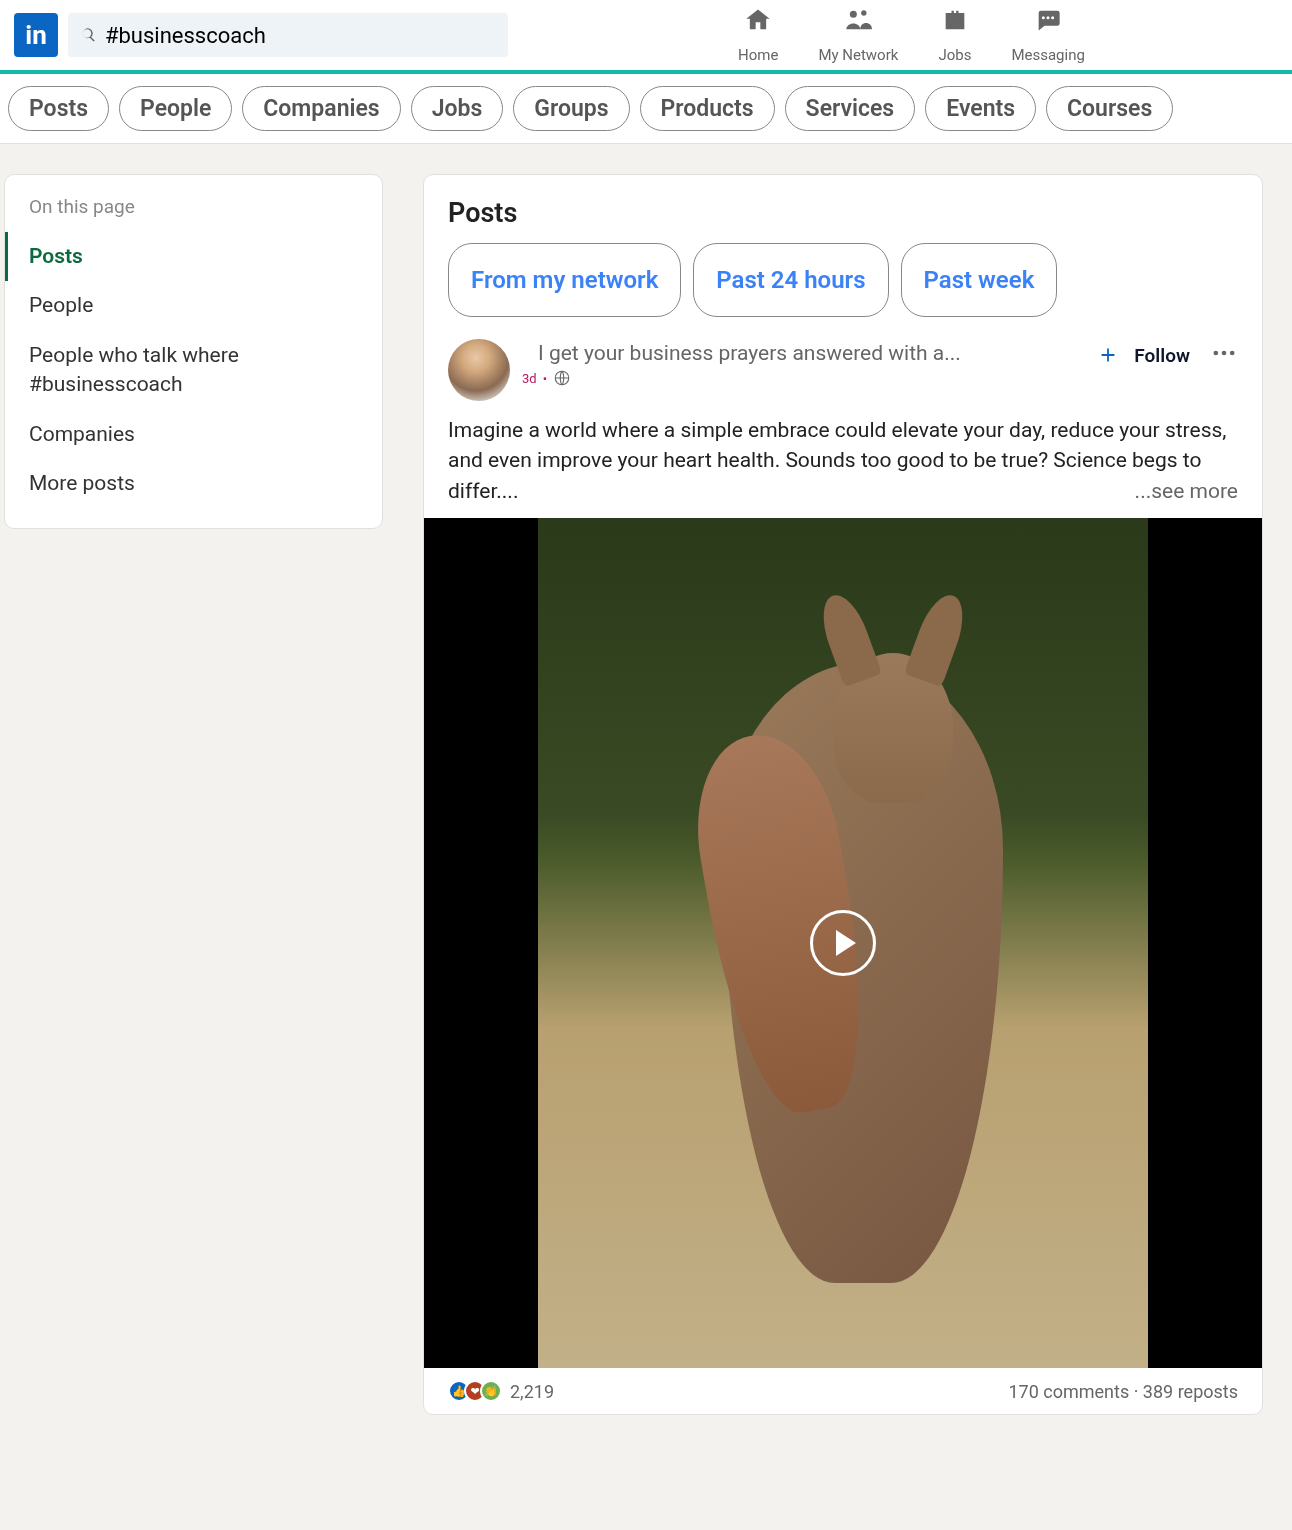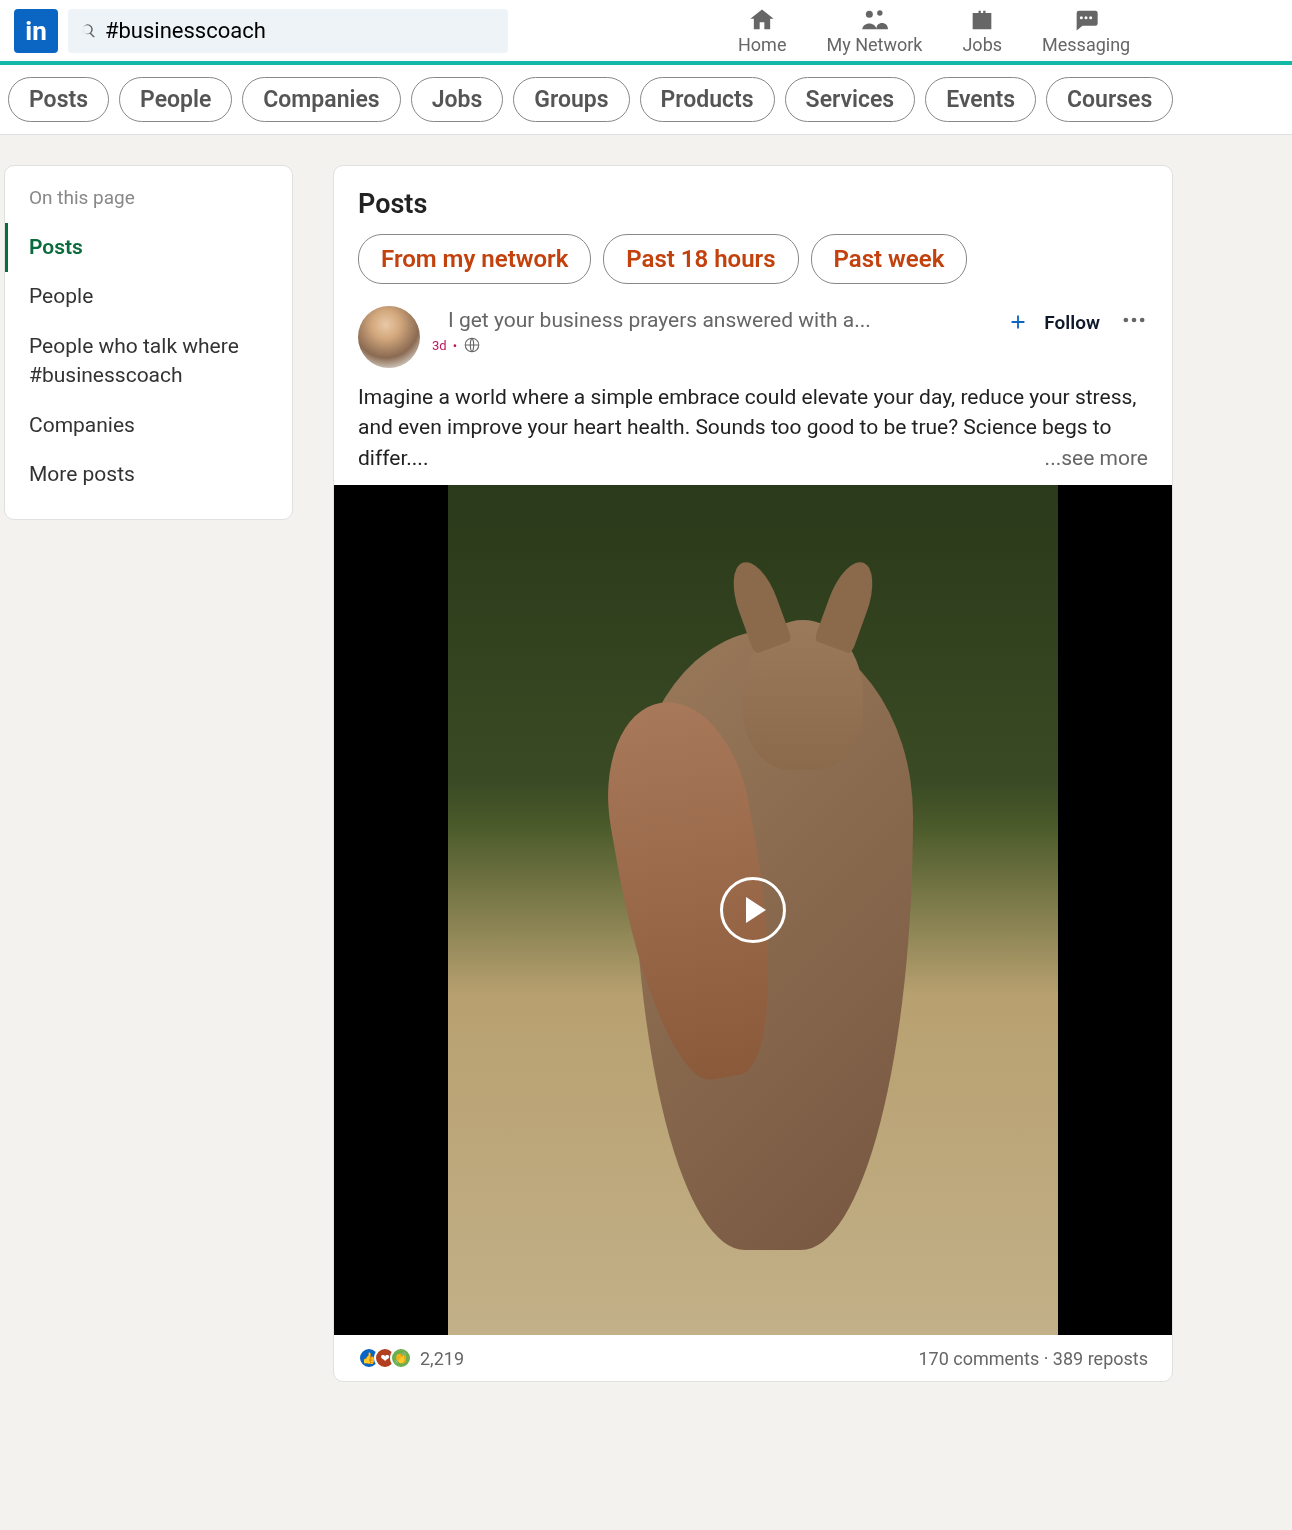--- a/index.html
+++ b/index.html
@@ -14,7 +14,7 @@
 .nav-items { display: flex; margin-left: 210px; }
 .nav-item { display: flex; flex-direction: column; align-items: center; padding: 0 20px; cursor: pointer; color: #666; }
 .nav-item svg { width: 28px; height: 28px; fill: #666; }
-.nav-item-label { font-size: 18px; margin-top: 0; color: #666; }
+.nav-item-label { font-size: 15px; margin-top: 12px; color: #666; }
 
 
 .filters { background: #fff; border-bottom: 1px solid #e0e0e0; padding: 12px 8px; display: flex; gap: 10px; flex-wrap: wrap; }

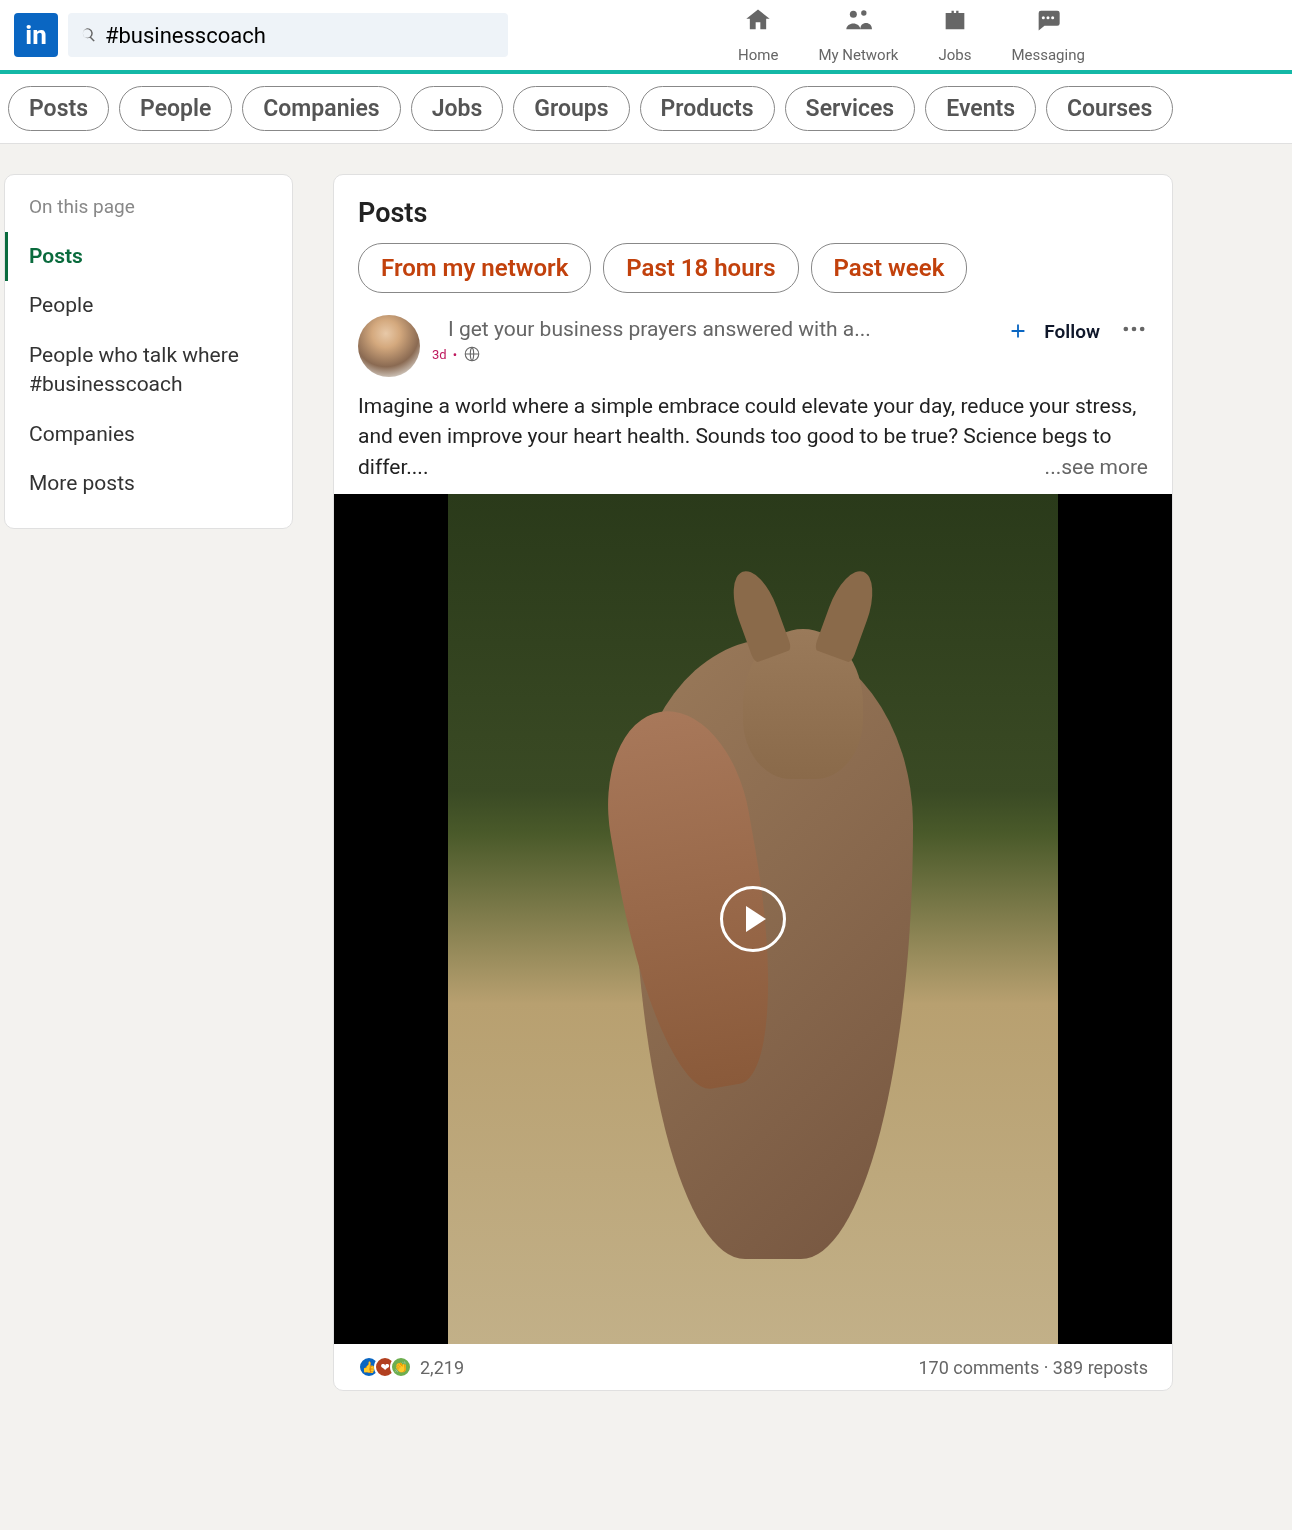--- a/index.html
+++ b/index.html
@@ -24,7 +24,7 @@
 .content { display: flex; padding: 30px 4px 0 4px; gap: 40px; align-items: flex-start; }
 
 
-.sidebar { width: 289px; background: #fff; border: 1px solid #e0e0e0; border-radius: 10px; padding: 20px 0; flex-shrink: 0; }
+.sidebar { width: 379px; background: #fff; border: 1px solid #e0e0e0; border-radius: 10px; padding: 20px 0; flex-shrink: 0; }
 .sidebar-title { color: #888; font-size: 19px; padding: 0 24px 14px 24px; }
 .sidebar-link { padding: 10px 24px; font-size: 21px; color: #333; cursor: pointer; line-height: 1.4; }
 .sidebar-link.active { color: #0a6b3d; font-weight: 600; border-left: 3px solid #0a6b3d; padding-left: 21px; }

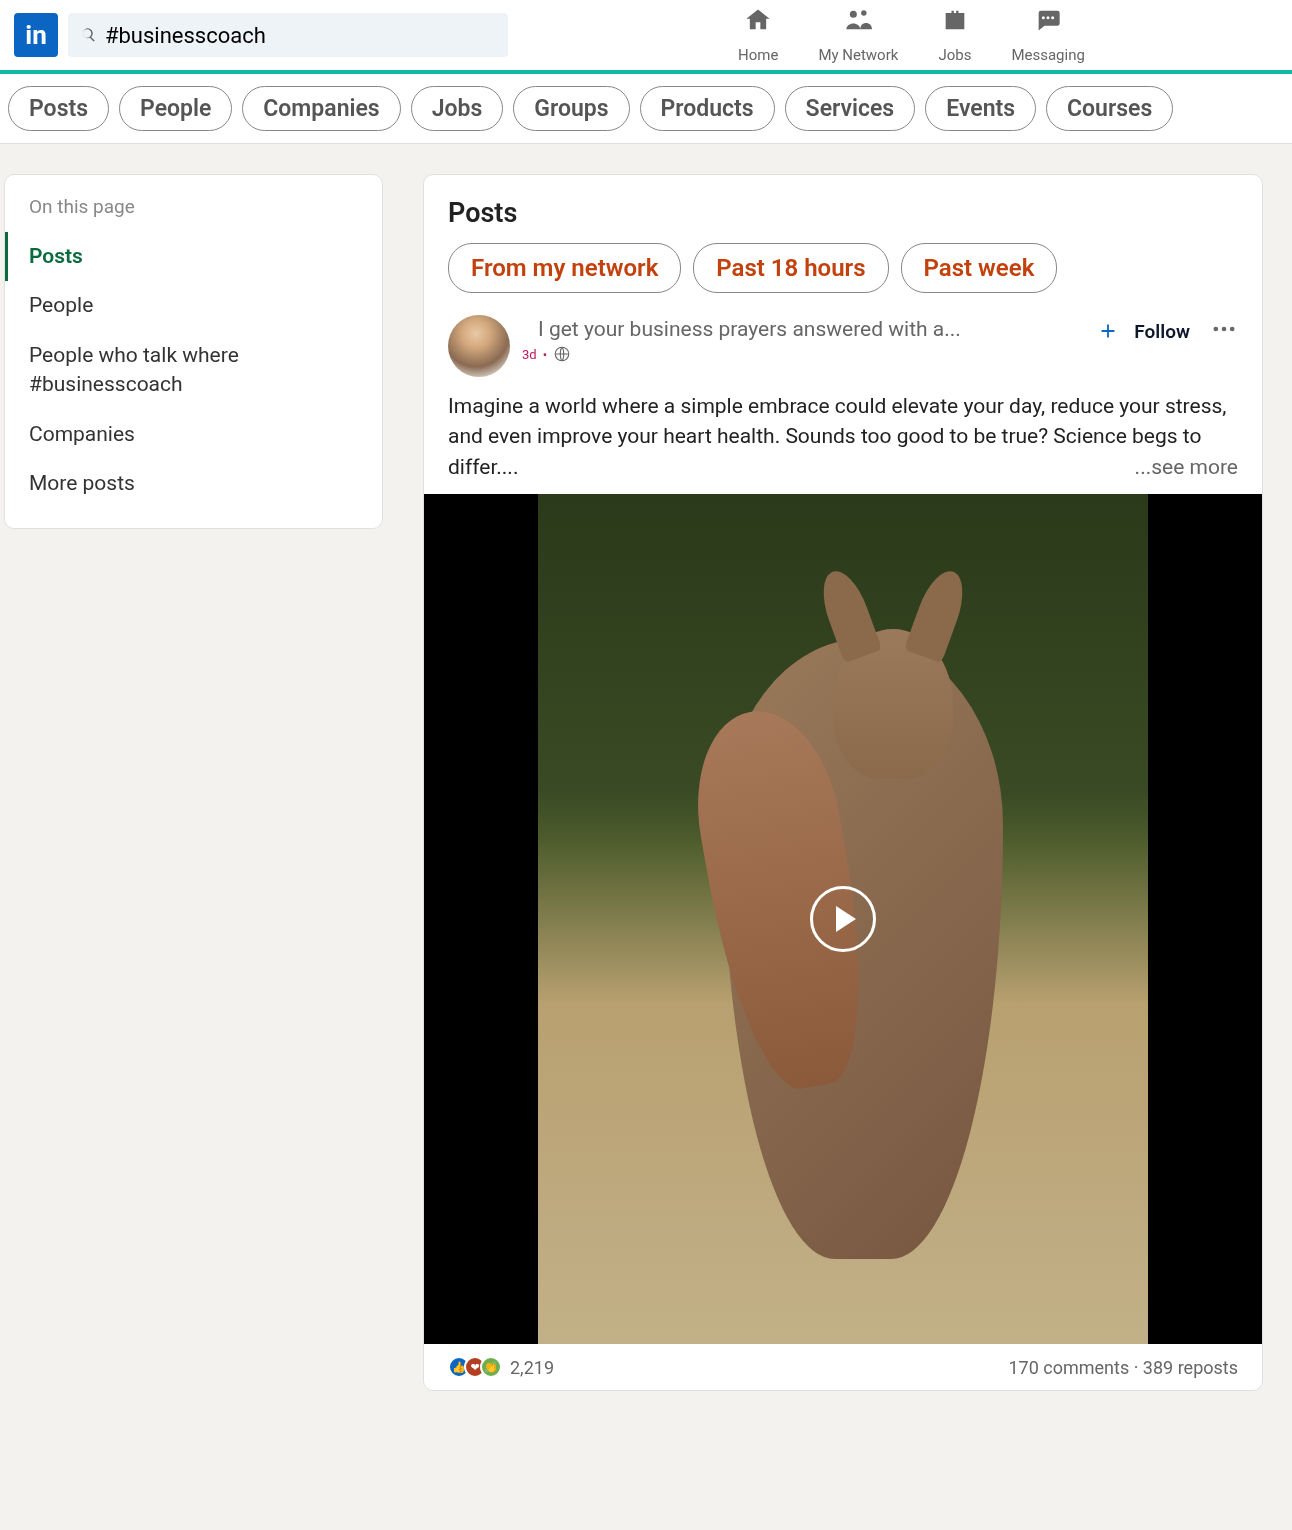--- a/index.html
+++ b/index.html
@@ -33,7 +33,7 @@
 .main { width: 840px; background: #fff; border: 1px solid #e0e0e0; border-radius: 10px; }
 .main-title { font-size: 27px; font-weight: 600; padding: 22px 24px 14px 24px; color: #222; }
 .sub-pills { display: flex; gap: 12px; padding: 0 24px 22px 24px; }
-.sub-pill { border: 1px solid #888; border-radius: 24px; padding: 10px 22px; font-size: 24px; font-weight: 600; color: #c2410c; background: #fff; cursor: pointer; }
+.sub-pill { border: 1px solid #888; border-radius: 24px; padding: 22px 22px; font-size: 24px; font-weight: 600; color: #3b82f6; background: #fff; cursor: pointer; }
 
 
 .post { }

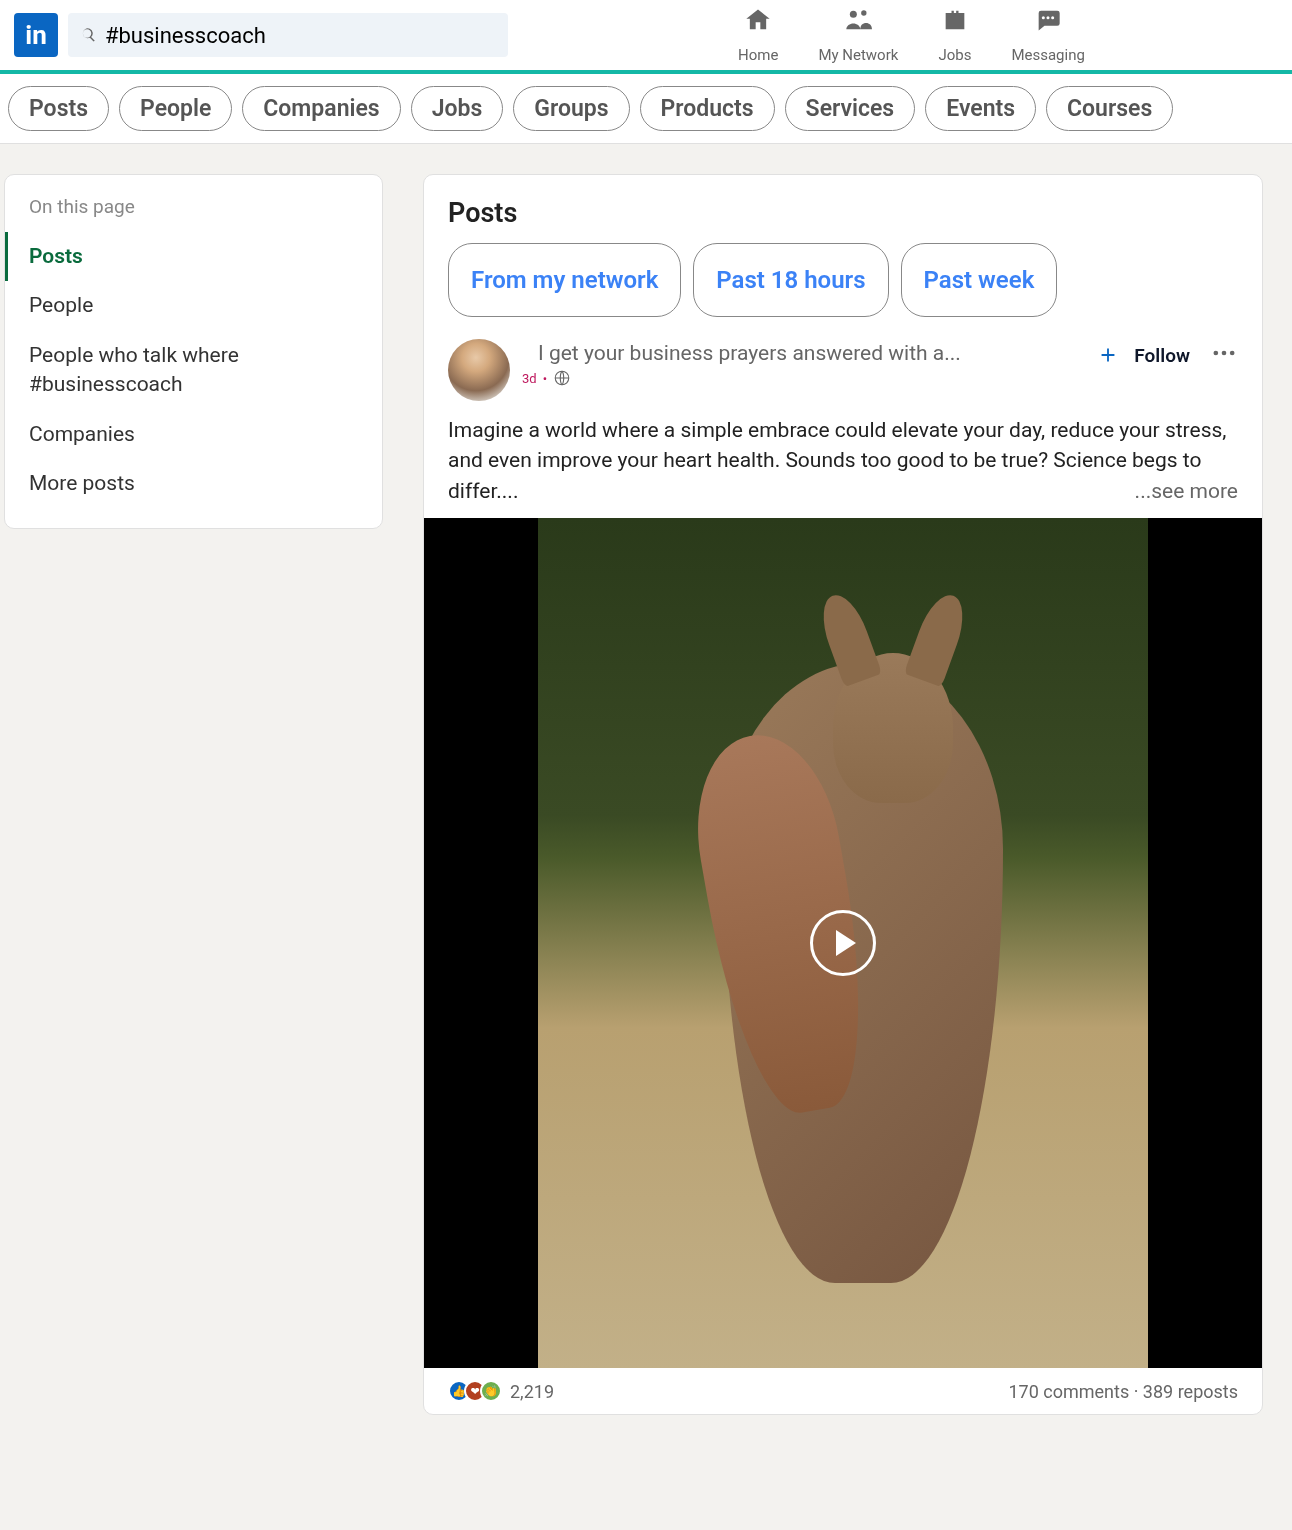--- a/index.html
+++ b/index.html
@@ -147,7 +147,7 @@
     <div class="main-title">Posts</div>
     <div class="sub-pills">
       <button class="sub-pill">From my network</button>
-      <button class="sub-pill">Past 18 hours</button>
+      <button class="sub-pill">Past 24 hours</button>
       <button class="sub-pill">Past week</button>
     </div>
 

